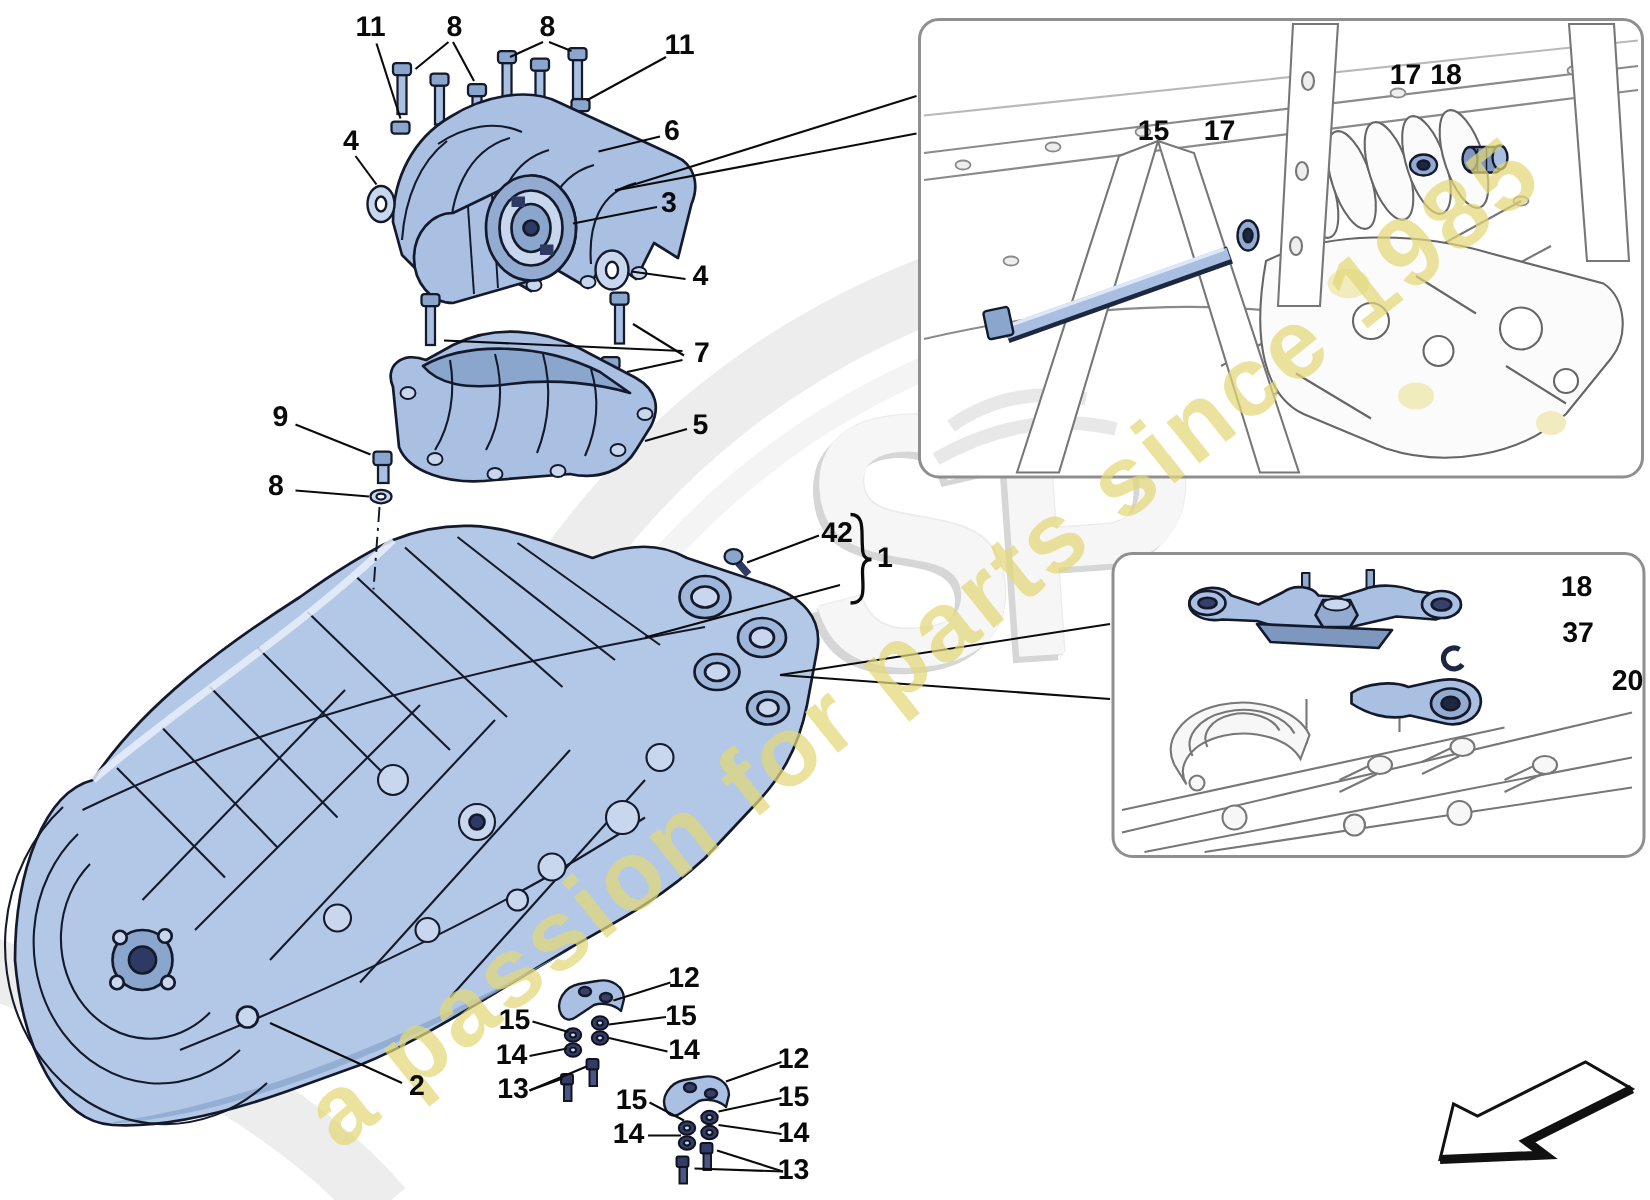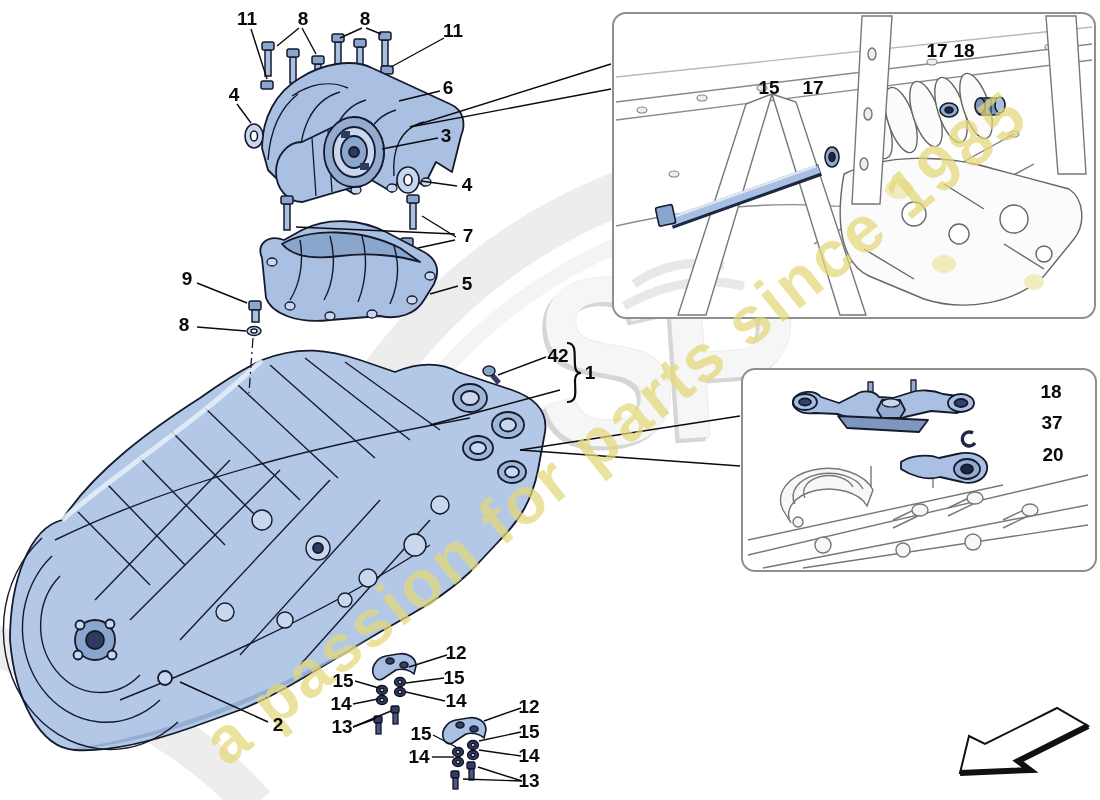--- a/index.html
+++ b/index.html
@@ -486,7 +486,7 @@
 
   <span class="callout" style="left:1051px;top:392px">18</span>
   <span class="callout" style="left:1052px;top:423px">37</span>
-  <span class="callout" style="left:1053px;top:455px">20</span>
+  <span class="callout" style="left:1085px;top:455px">20</span>
 
 </div>
 

